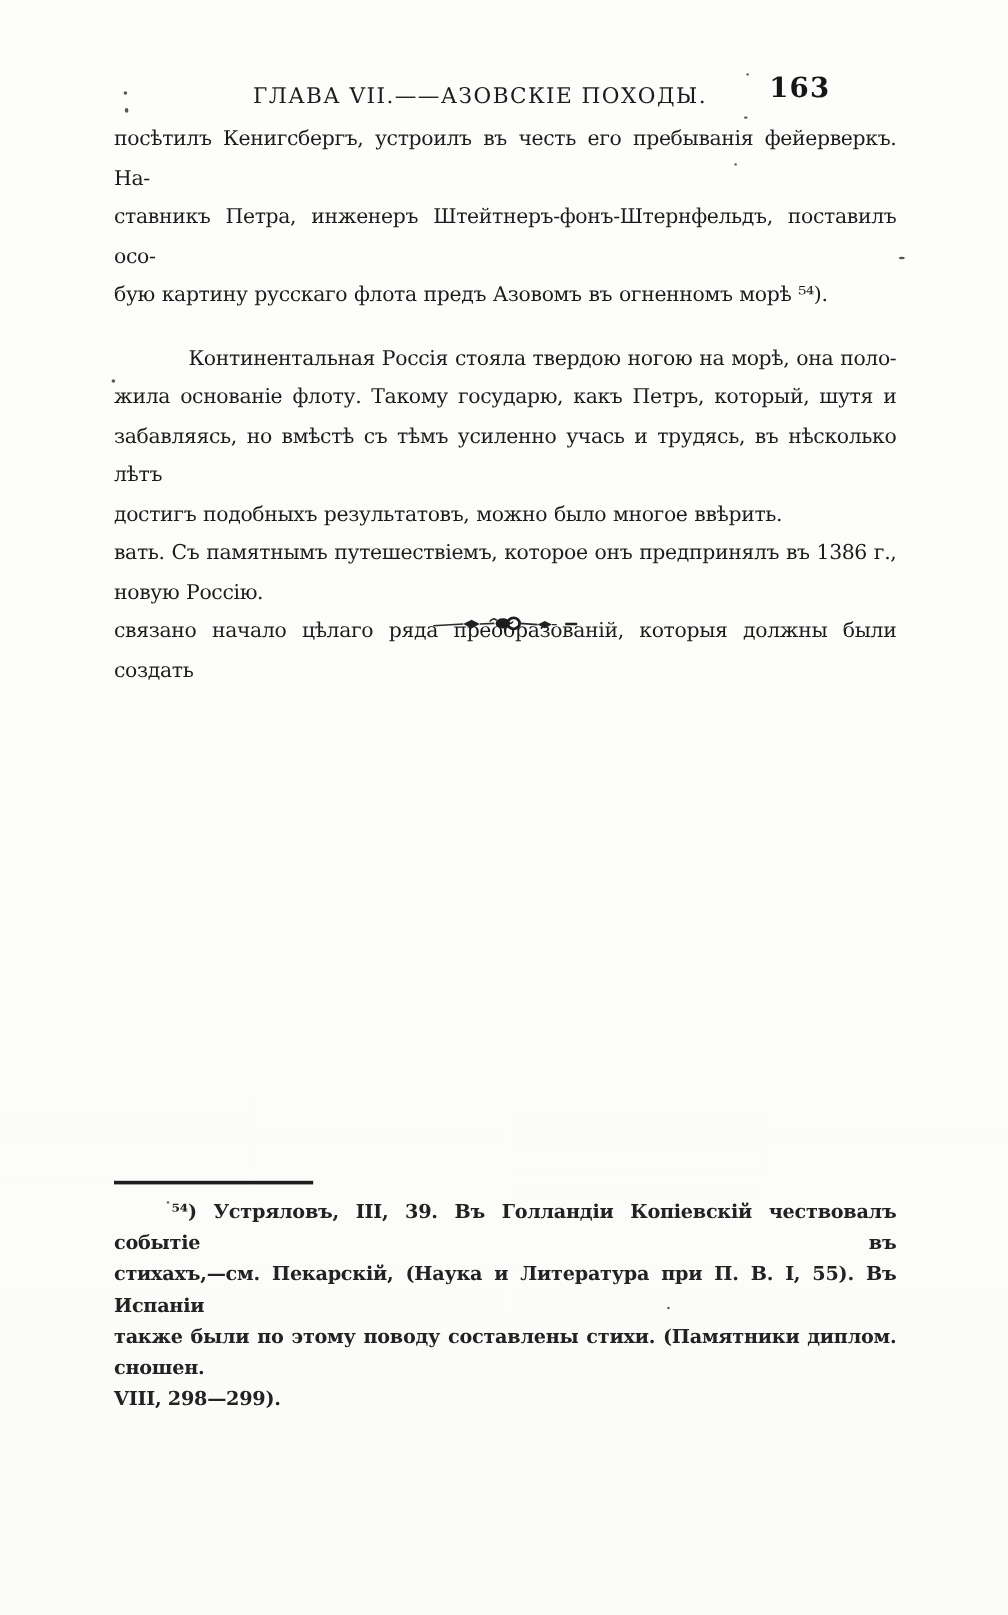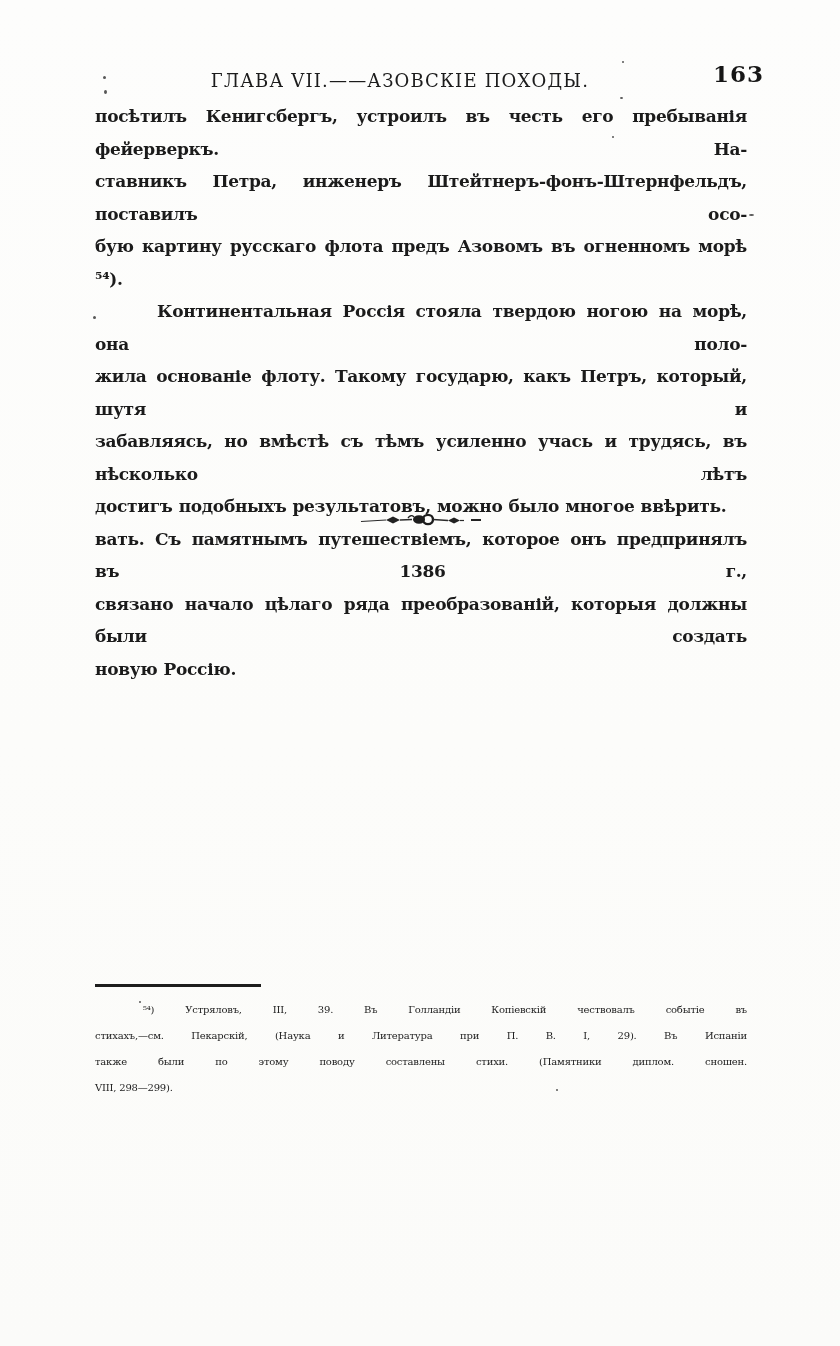--- a/index.html
+++ b/index.html
@@ -25,7 +25,7 @@
     white-space: nowrap;
   }
   .page-number {
-    position: absolute; top: 60px; left: 676px; width: 88px;
+    position: absolute; top: 60px; left: 604px; width: 88px;
     text-align: right;
     font-size: 23px; font-weight: 700; letter-spacing: 1px;
     color: #161616;

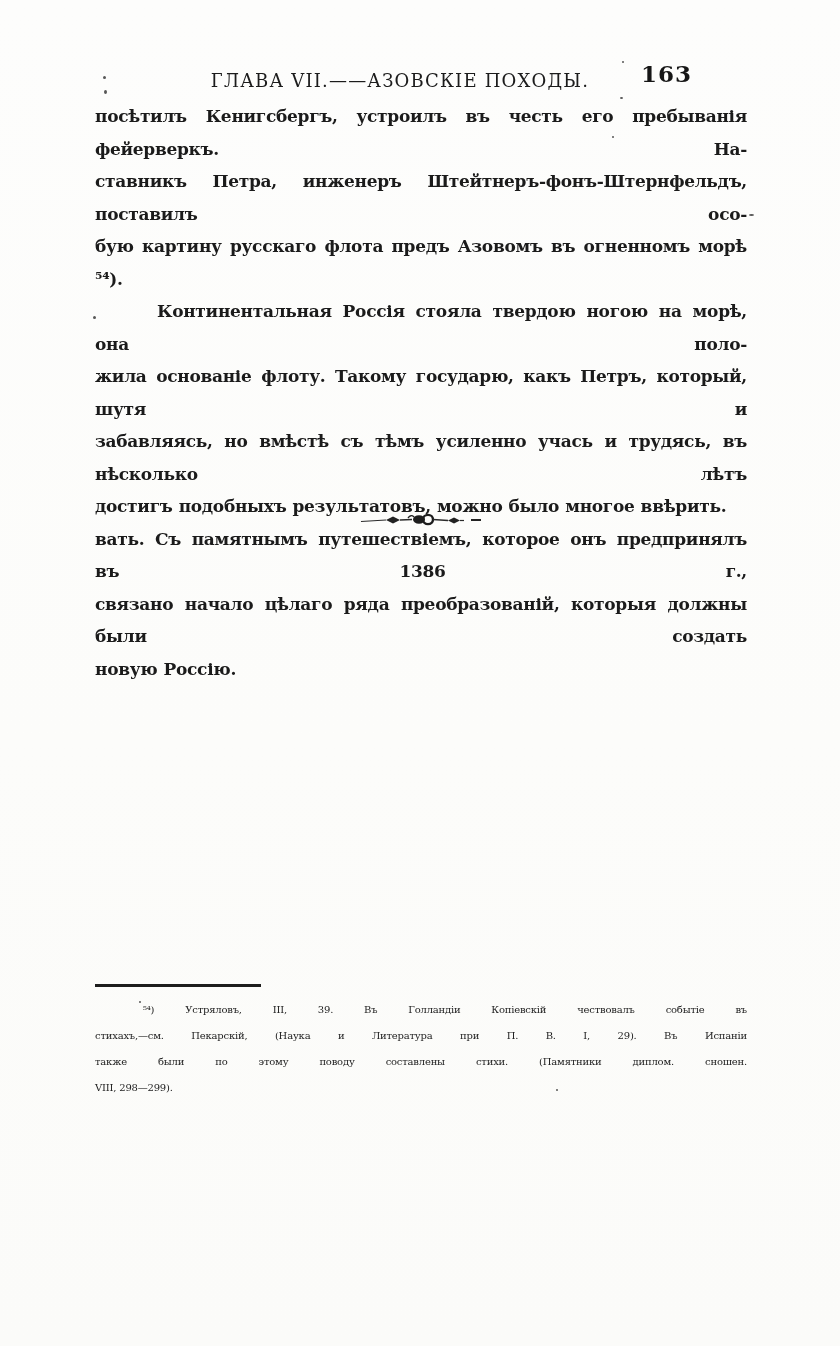--- a/index.html
+++ b/index.html
@@ -36,7 +36,7 @@
     position: absolute; top: 100px; left: 95px; width: 652px;
   }
   .bline {
-    font-size: 17px; font-weight: 700;
+    font-size: 17px; font-weight: 400;
     line-height: 32.5px;
     letter-spacing: -0.3px;
     word-spacing: 0.5px;

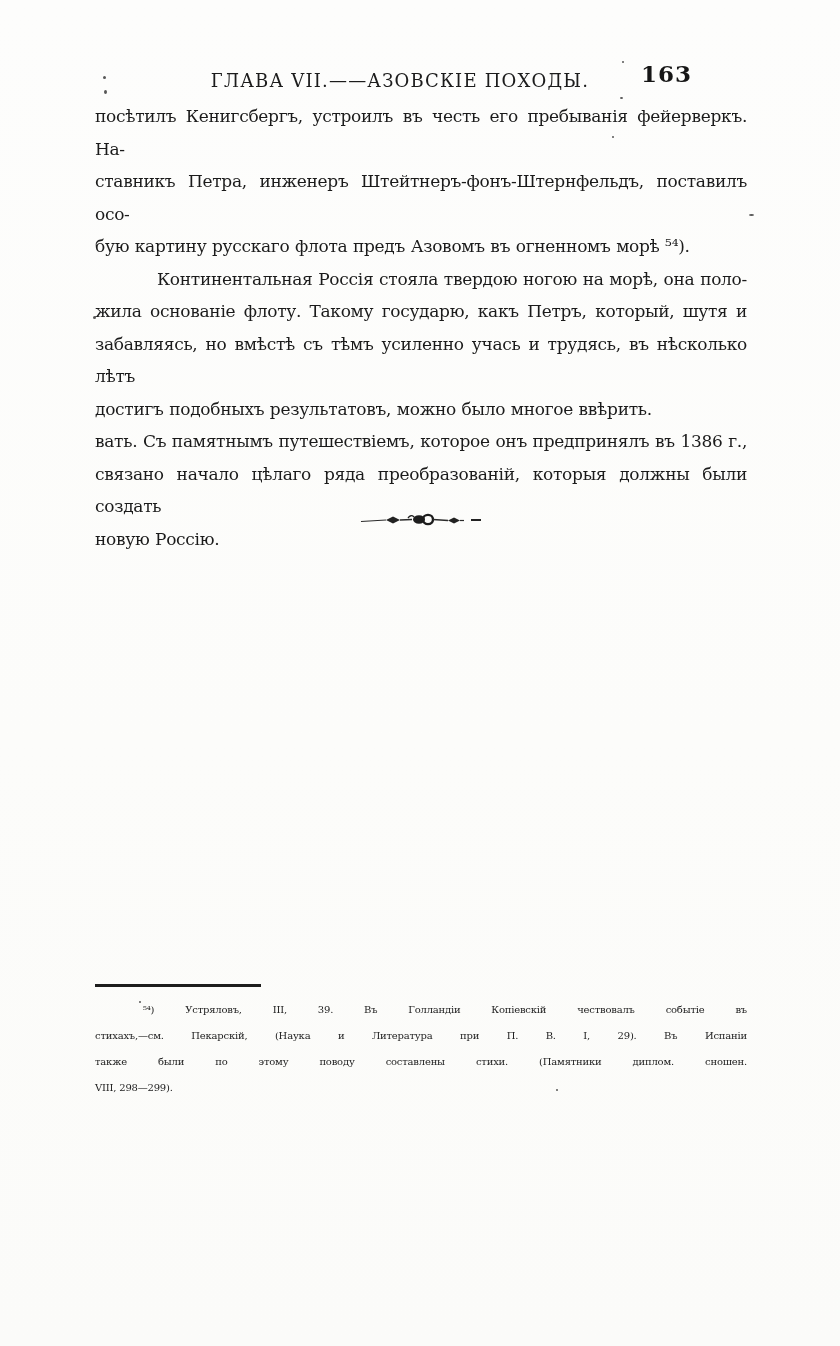--- a/index.html
+++ b/index.html
@@ -46,7 +46,7 @@
     color: #1b1b1b;
   }
   .bline.lastline { text-align-last: left; }
-  .bline.indent { text-indent: 62px; }
+  .bline.indent { text-indent: 62px; margin-top: 20px; }
 
   
   .ornament {

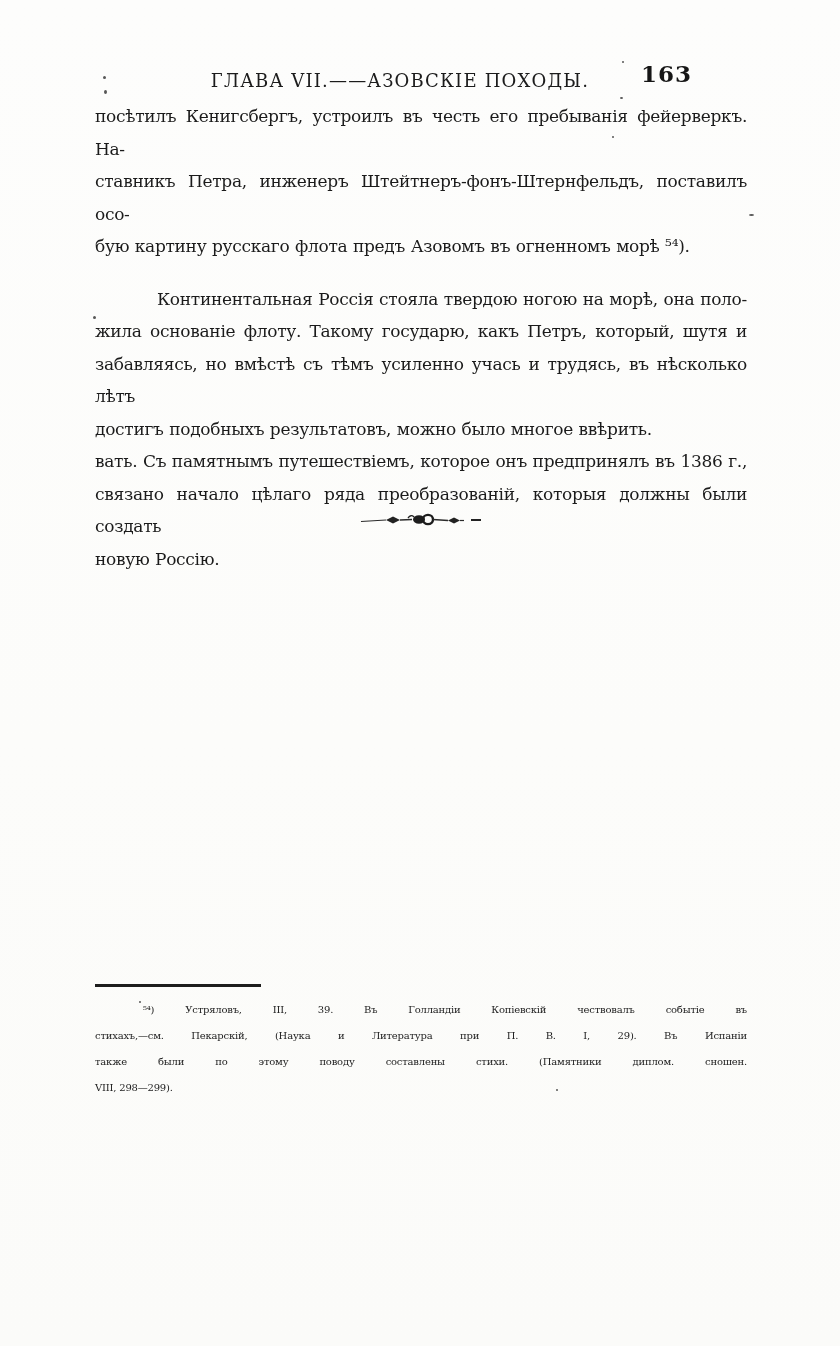--- a/index.html
+++ b/index.html
@@ -97,8 +97,8 @@
     <div class="bline lastline">достигъ подобныхъ результатовъ, можно было многое ввѣрить.</div>
 
     <div class="bline">вать. Съ памятнымъ путешествіемъ, которое онъ предпринялъ въ 1386 г.,</div>
+    <div class="bline lastline">новую Россію.</div>
     <div class="bline">связано начало цѣлаго ряда преобразованій, которыя должны были создать</div>
-    <div class="bline lastline">новую Россію.</div>
   </div>
 
   <div class="ornament">

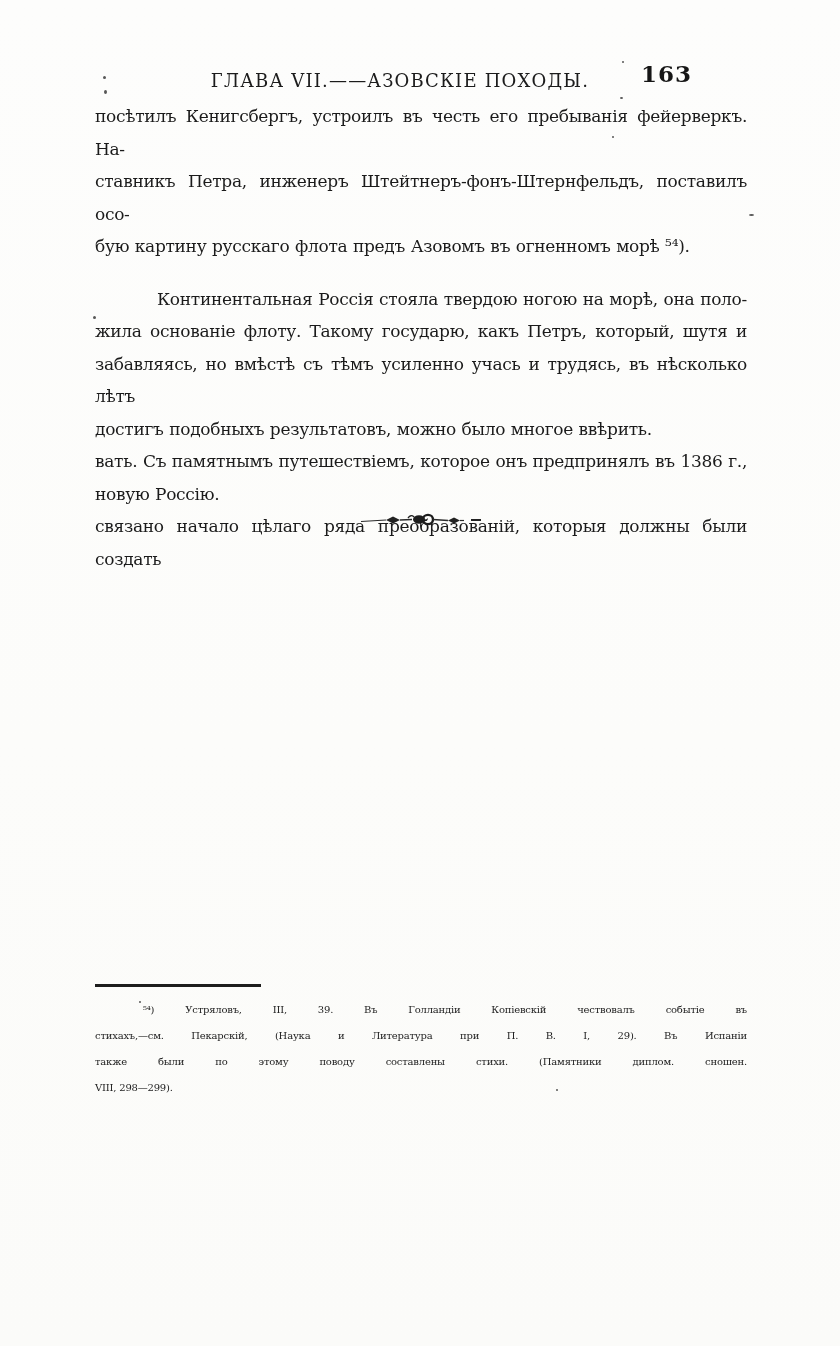--- a/index.html
+++ b/index.html
@@ -62,7 +62,7 @@
     position: absolute; top: 997px; left: 95px; width: 652px;
   }
   .fline {
-    font-size: 10px; font-weight: 400;
+    font-size: 16px; font-weight: 700;
     line-height: 26px;
     letter-spacing: -0.2px;
     text-align: justify;

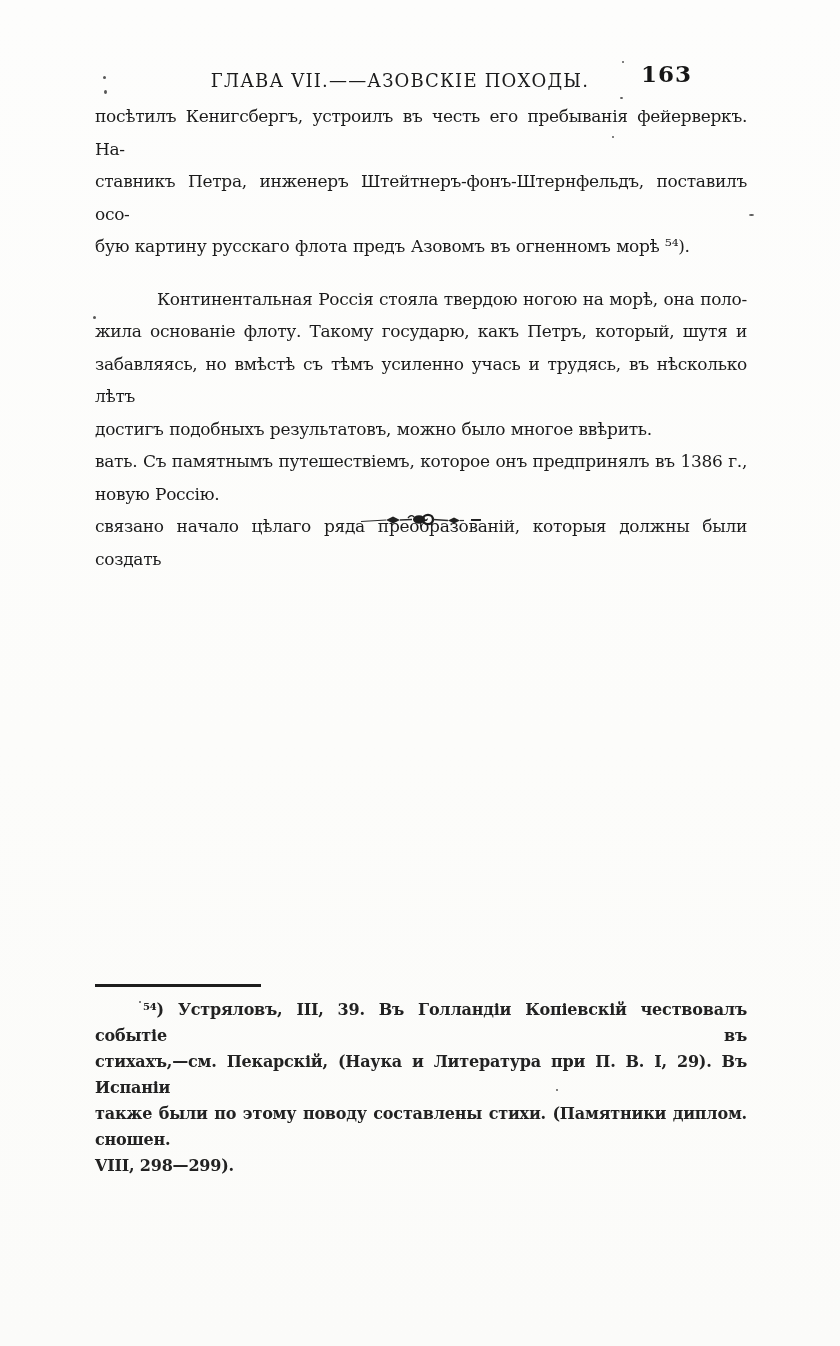--- a/index.html
+++ b/index.html
@@ -119,7 +119,7 @@
   <div class="footnote-rule"></div>
   <div class="footnote-block">
     <div class="fline indent">⁵⁴) Устряловъ, III, 39. Въ Голландіи Копіевскій чествовалъ событіе въ</div>
-    <div class="fline">стихахъ,—см. Пекарскій, (Наука и Литература при П. В. I, 29). Въ Испаніи</div>
+    <div class="fline">стихахъ,—см. Пекарскій, (Наука и Литература при П. В. I, 55). Въ Испаніи</div>
     <div class="fline">также были по этому поводу составлены стихи. (Памятники диплом. сношен.</div>
     <div class="fline lastline">VIII, 298—299).</div>
   </div>

